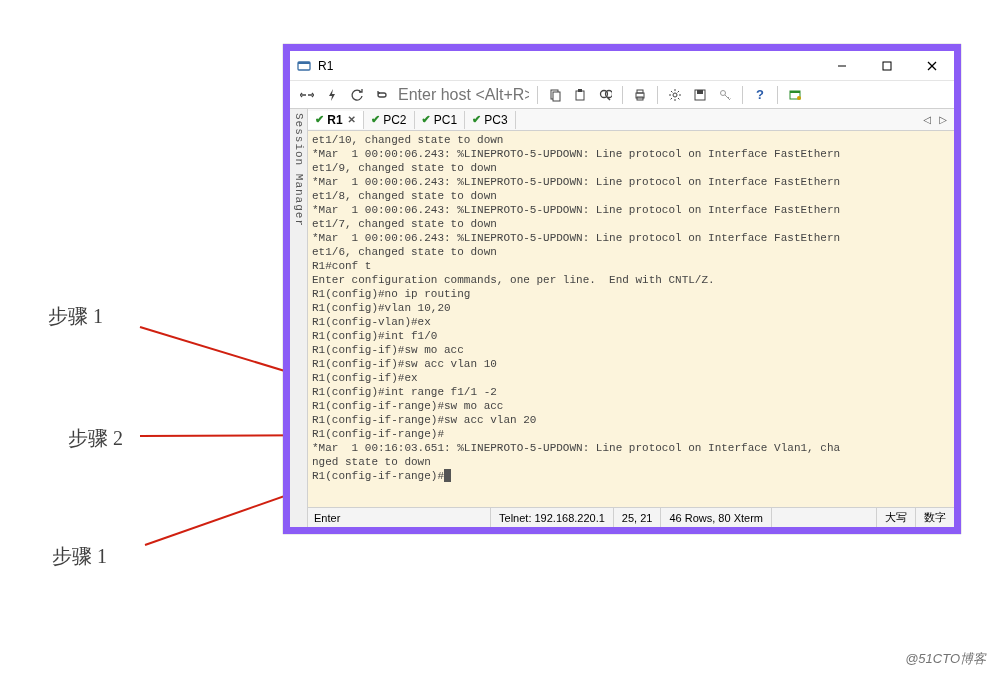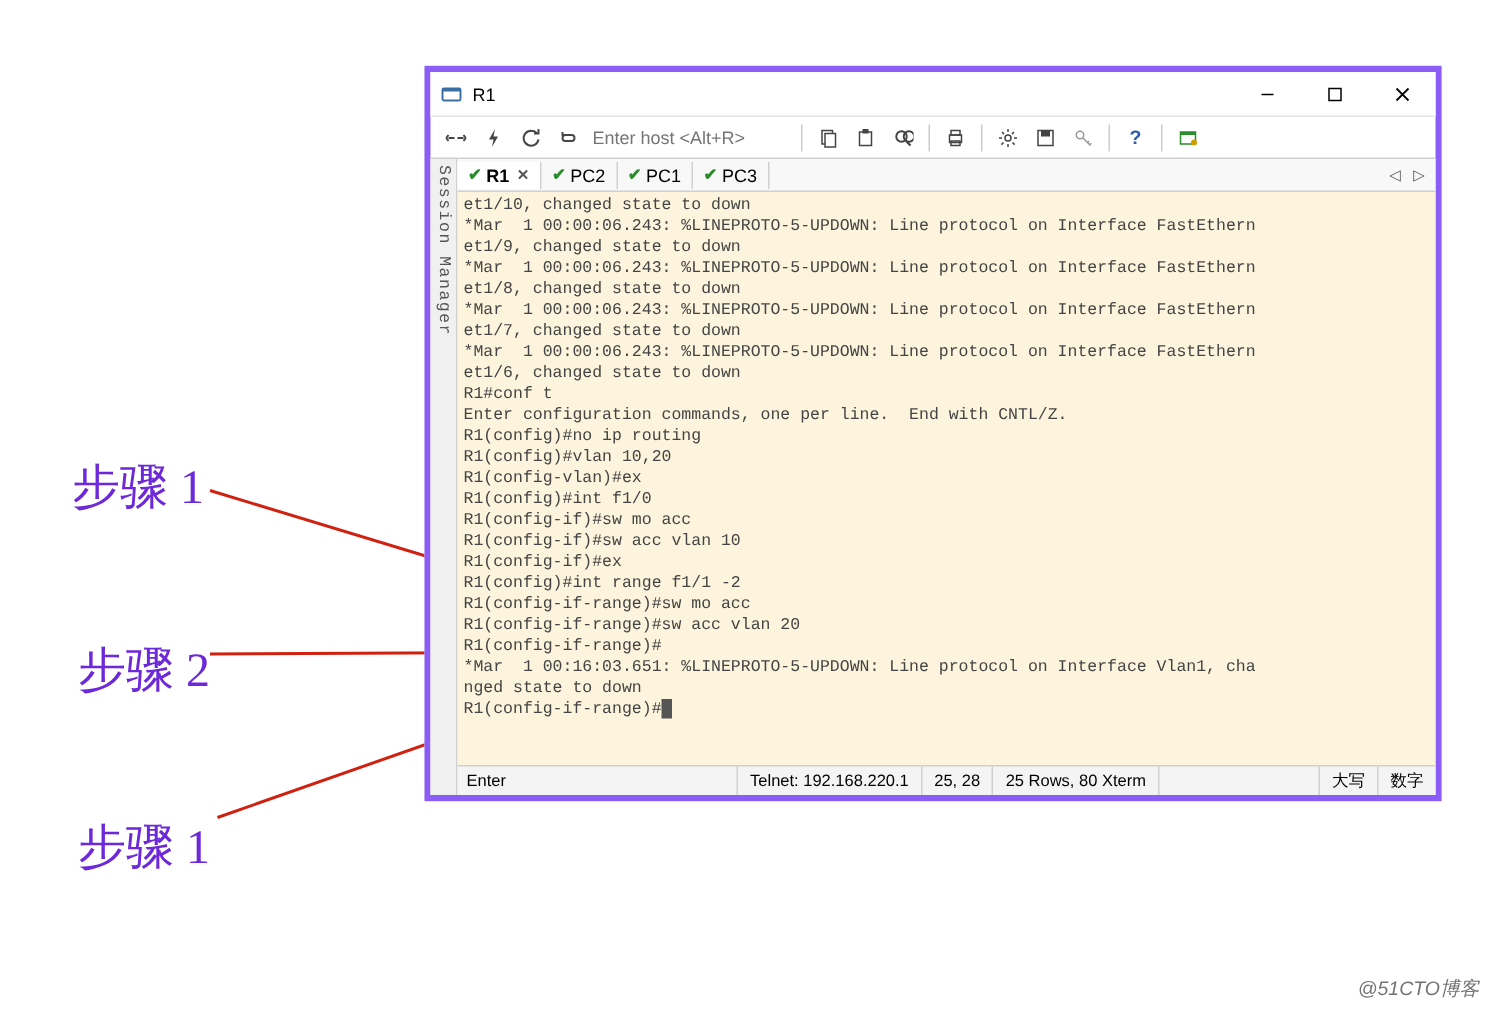--- a/index.html
+++ b/index.html
@@ -6,7 +6,7 @@
   body { font-family: "Microsoft YaHei", Arial, sans-serif; font-size: 12px; background: #fff; width: 994px; height: 674px; position: relative; }
   .window {
     position: absolute; left: 283px; top: 44px; width: 678px; height: 490px;
-    background: #fff; border: 4px solid #8b5cf6; box-shadow: 0 0 1px #888;
+    background: #fff; border: 7px solid #8b5cf6; box-shadow: 0 0 1px #888;
     display: flex; flex-direction: column;
   }
   .titlebar {

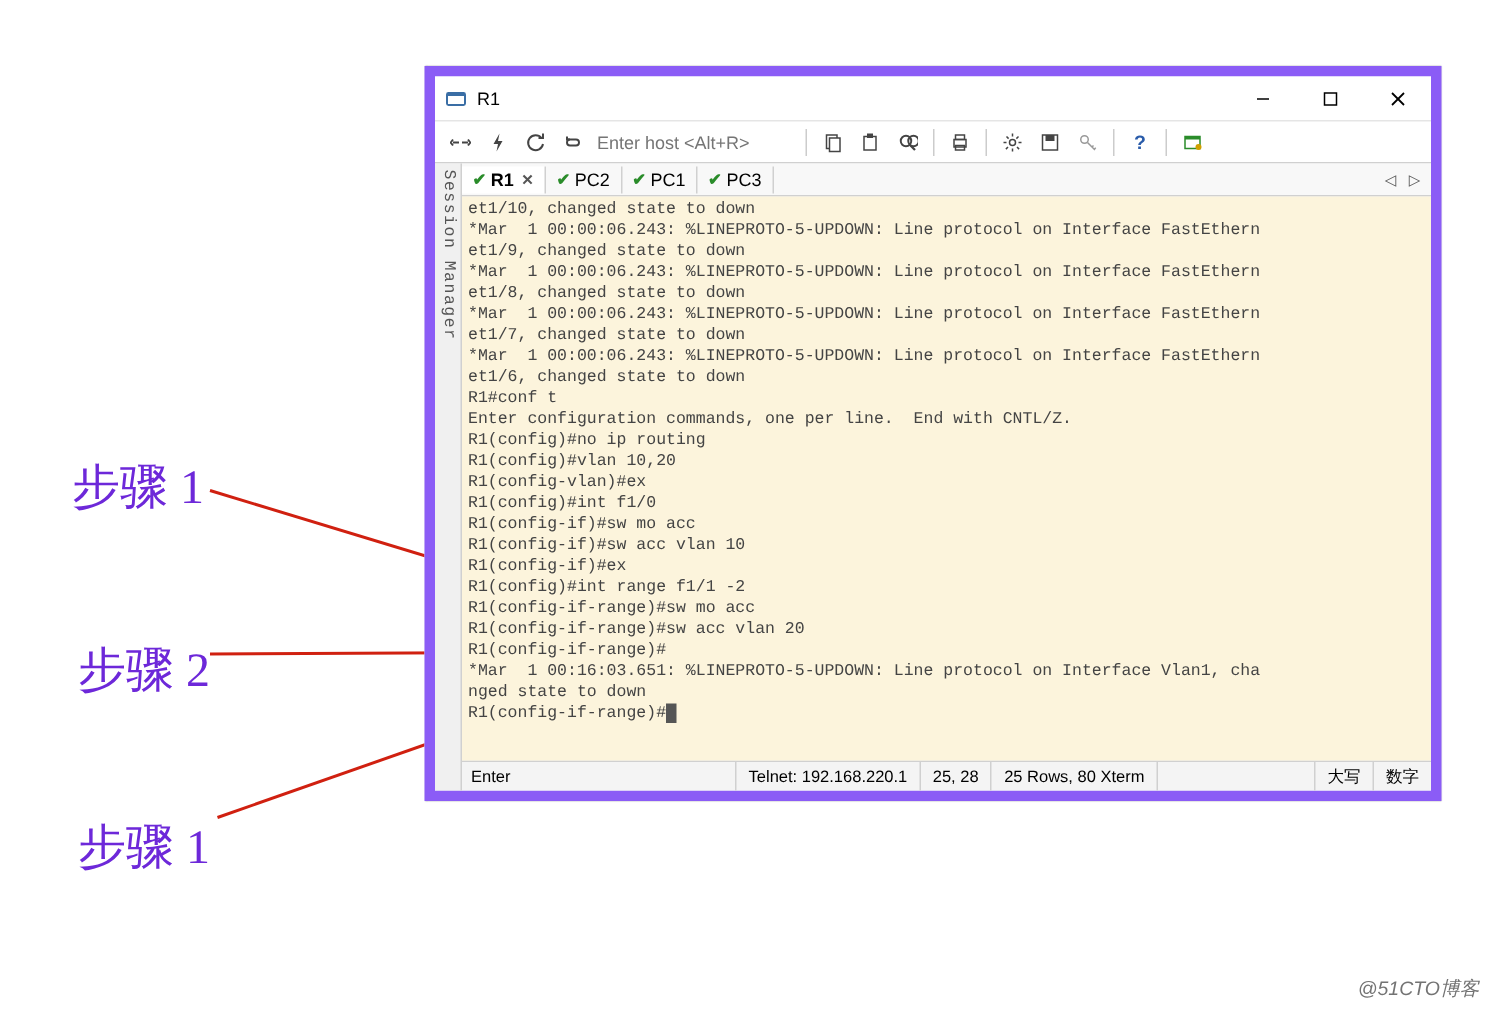--- a/index.html
+++ b/index.html
@@ -25,7 +25,7 @@
   .toolbar { height: 28px; display: flex; align-items: center; gap: 3px; padding: 0 6px; border-bottom: 1px solid #d0d0d0; }
   .tbtn { width: 22px; height: 22px; display:flex; align-items:center; justify-content:center; cursor:pointer; border-radius:2px; }
   .tsep { width:1px; height:18px; background:#ccc; margin: 0 3px; }
-  .host-input { border:none; outline:none; width: 135px; font-size:12px; color:#888; padding:2px; }
+  .host-input { border:none; outline:none; width: 135px; font-size:16px; color:#888; padding:2px; }
 
   .body-area { flex:1; display:flex; min-height:0; }
   .session-mgr { width: 18px; background:#f0f0f0; border-right:1px solid #d0d0d0; display:flex; align-items:flex-start; justify-content:center; padding-top:4px; }

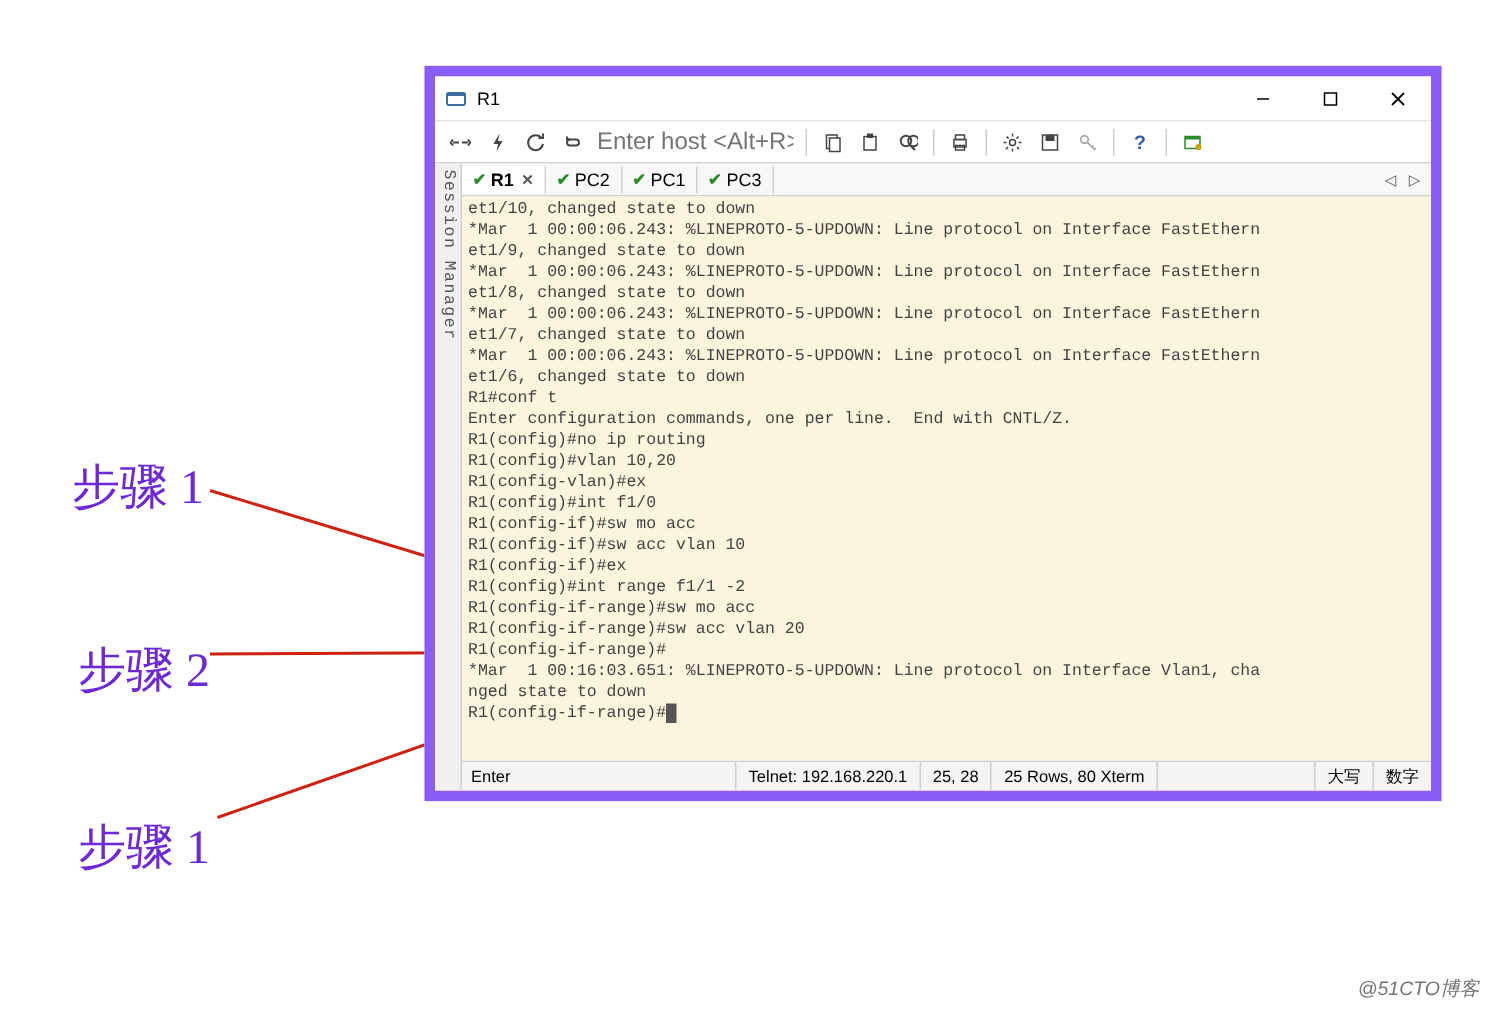--- a/index.html
+++ b/index.html
@@ -48,7 +48,7 @@
   .status-left { flex:1; padding-left:6px; }
   .status-seg { padding:0 8px; border-left:1px solid #d0d0d0; height:100%; display:flex; align-items:center; }
 
-  .annot { position:absolute; color:#6d28d9; font-family:"SimSun","Microsoft YaHei"; font-size:32px; }
+  .annot { position:absolute; color:#404040; font-family:"SimSun","Microsoft YaHei"; font-size:20px; }
   .overlay-svg { position:absolute; left:0; top:0; pointer-events:none; }
   .watermark { position:absolute; right:8px; bottom:6px; color:#737373; font-size:13px; font-style:italic; }
 </style>

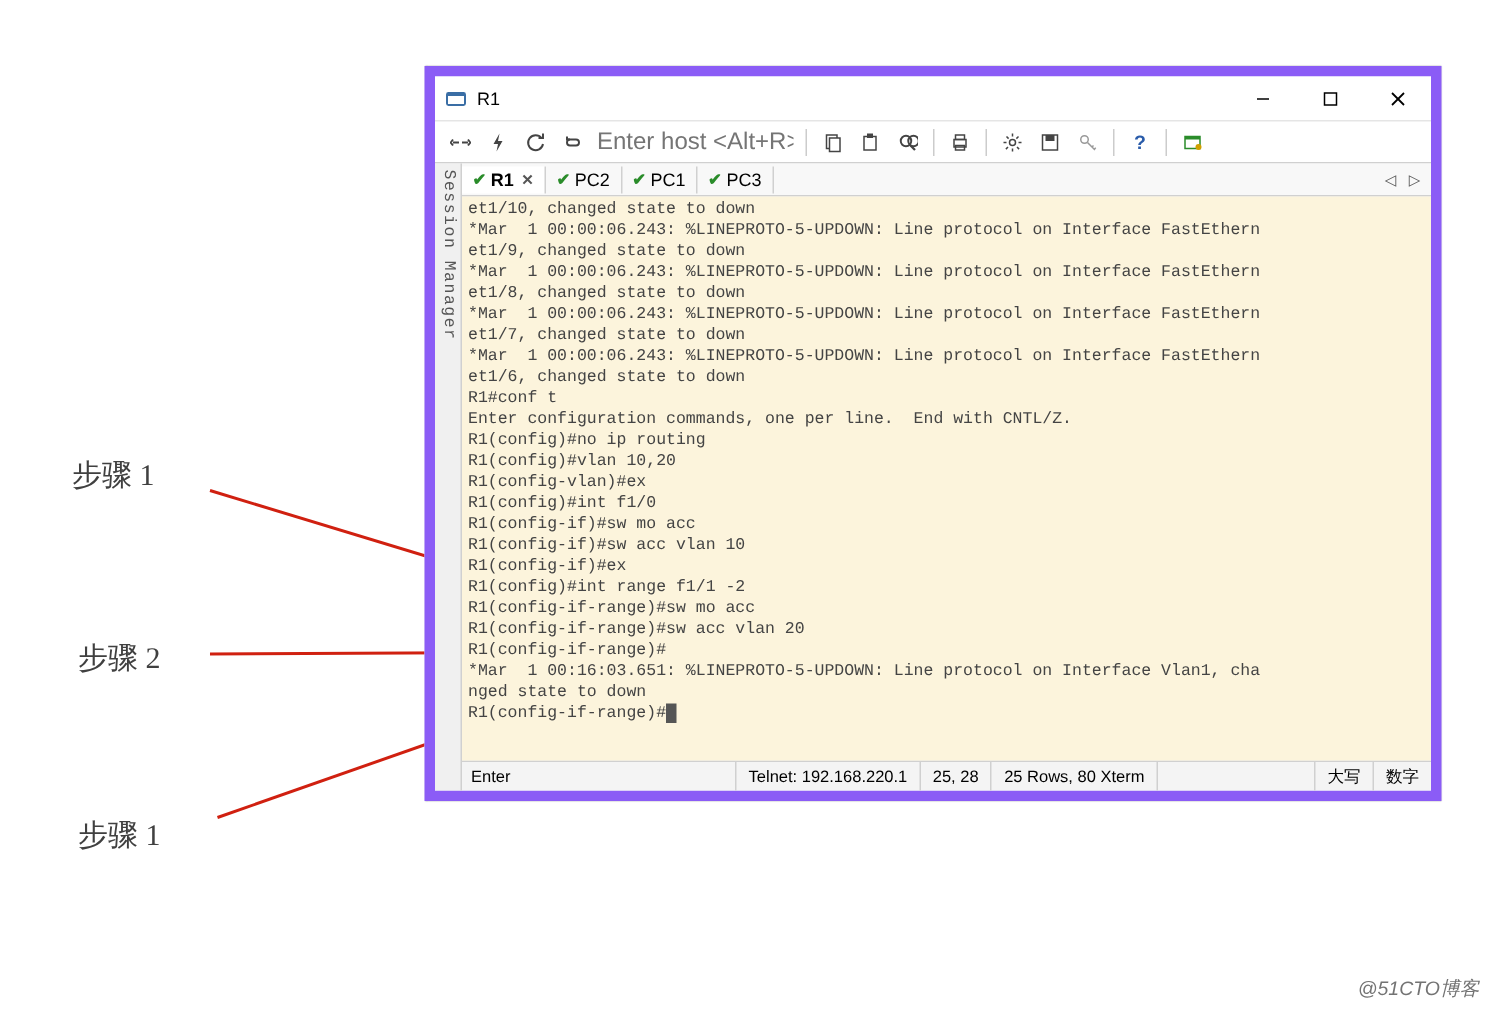--- a/index.html
+++ b/index.html
@@ -56,7 +56,7 @@
 <body>
 
 <div class="annot" style="left:48px; top:303px;">步骤 1</div>
-<div class="annot" style="left:52px; top:425px;">步骤 2</div>
+<div class="annot" style="left:68px; top:425px;">步骤 2</div>
 <div class="annot" style="left:52px; top:543px;">步骤 1</div>
 
 <svg class="overlay-svg" width="994" height="674">

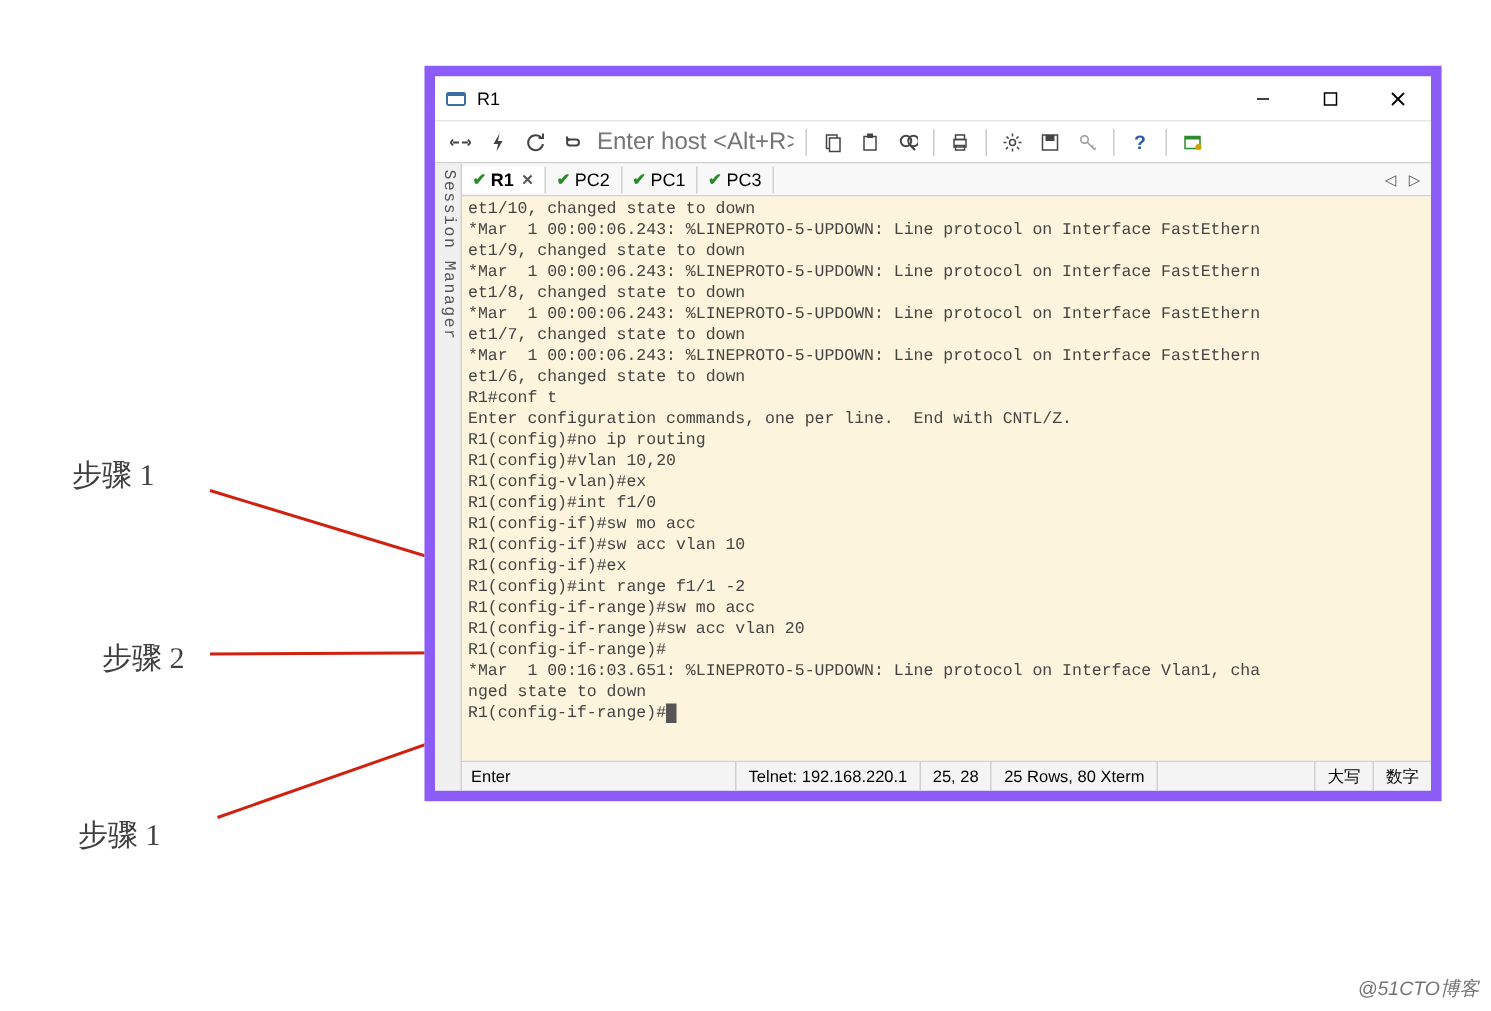--- a/index.html
+++ b/index.html
@@ -230,7 +230,7 @@
       <div class="statusbar">
         <div class="status-left">Enter</div>
         <div class="status-seg">Telnet: 192.168.220.1</div>
-        <div class="status-seg">25,  28</div>
+        <div class="status-seg">25,  21</div>
         <div class="status-seg">25 Rows, 80  Xterm</div>
         <div class="status-seg" style="flex:0.5"></div>
         <div class="status-seg">大写</div>

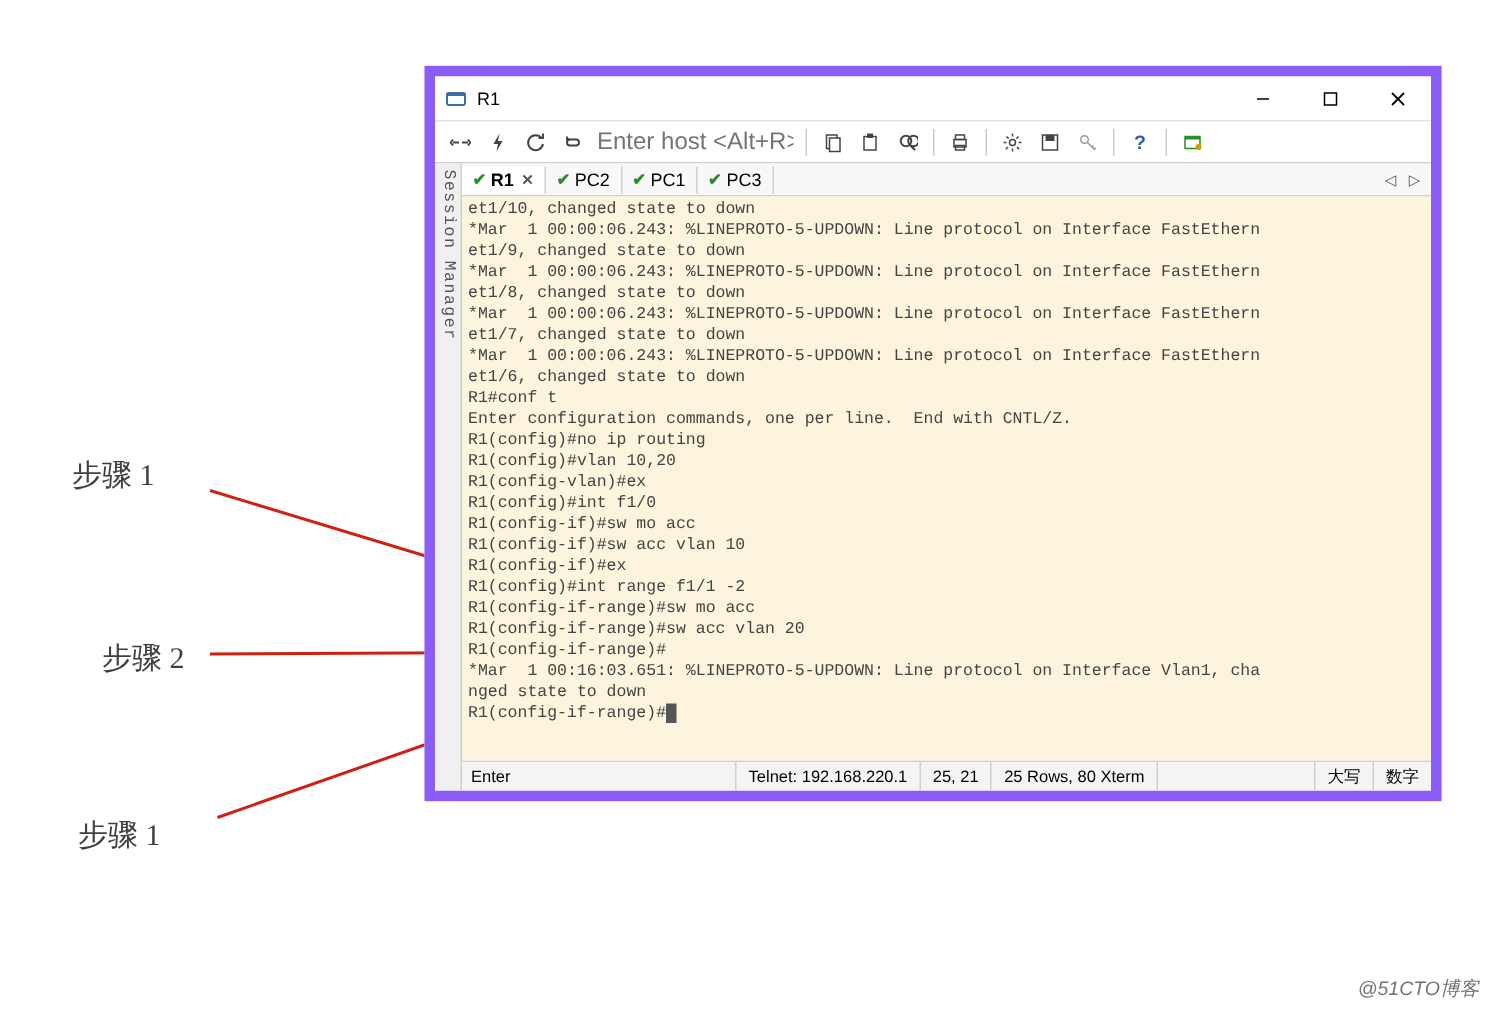--- a/index.html
+++ b/index.html
@@ -231,7 +231,7 @@
         <div class="status-left">Enter</div>
         <div class="status-seg">Telnet: 192.168.220.1</div>
         <div class="status-seg">25,  21</div>
-        <div class="status-seg">25 Rows, 80  Xterm</div>
+        <div class="status-seg">46 Rows, 80  Xterm</div>
         <div class="status-seg" style="flex:0.5"></div>
         <div class="status-seg">大写</div>
         <div class="status-seg">数字</div>

